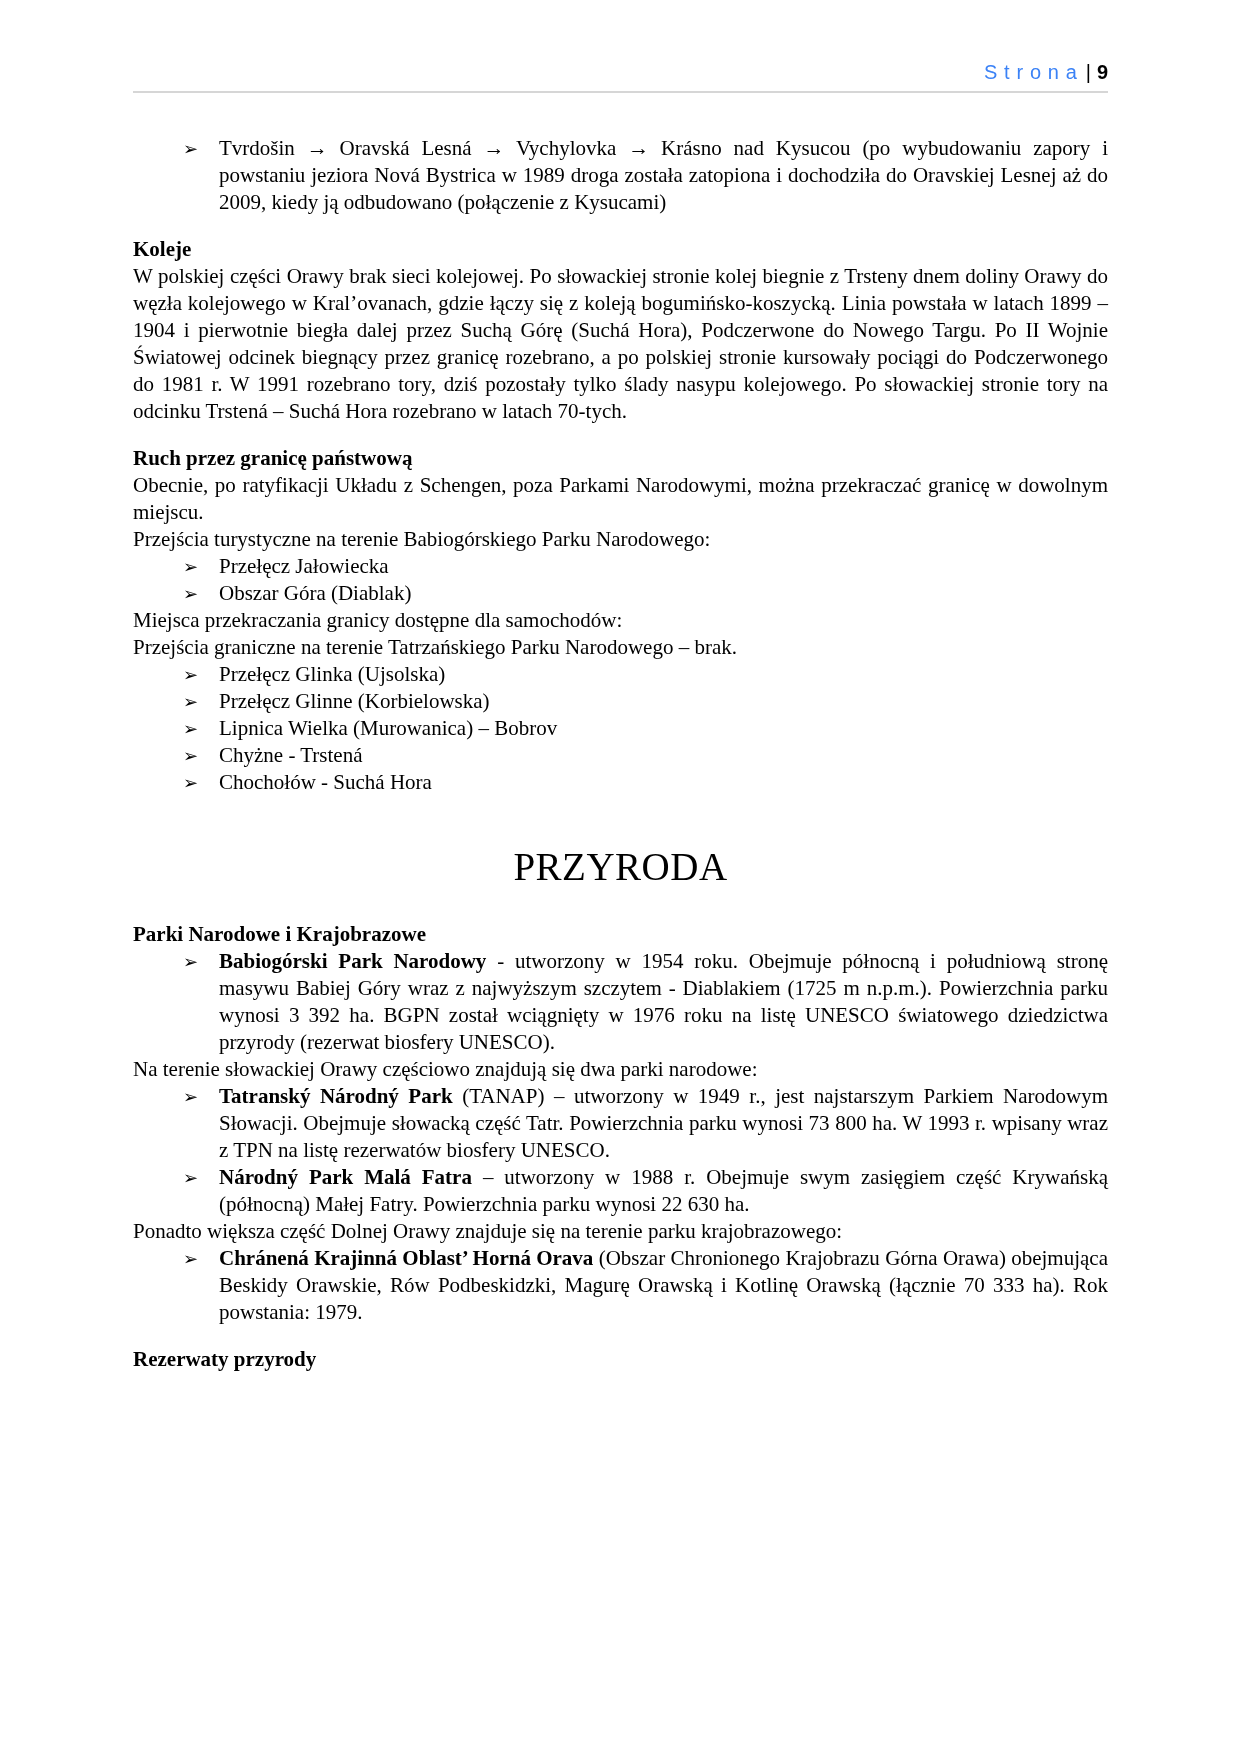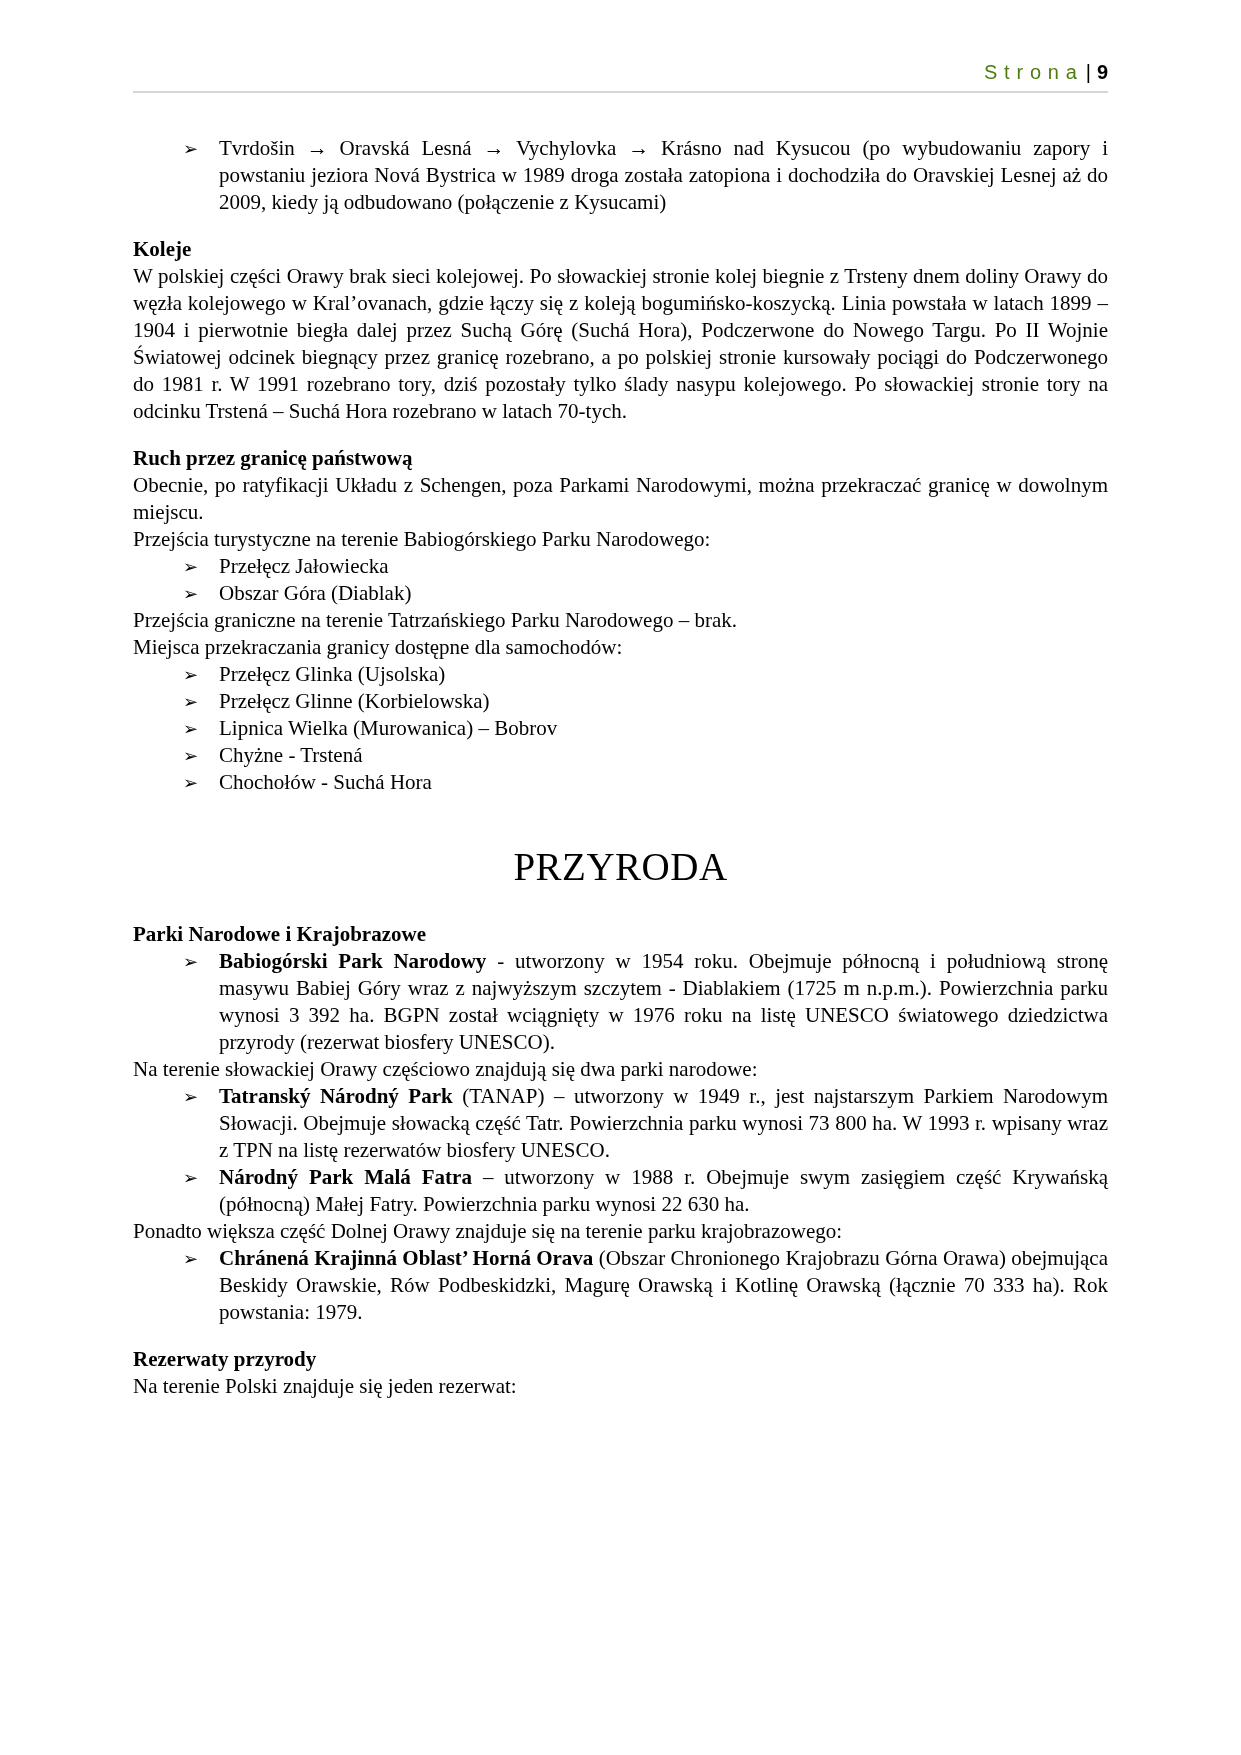--- a/index.html
+++ b/index.html
@@ -23,7 +23,7 @@
     font-size:20px;
     line-height:24px;
   }
-  .page-label { color:#4d7c0f; letter-spacing:0.34em; }
+  .page-label { color:#3b82f6; letter-spacing:0.34em; }
   .page-sep   { color:#000; font-weight:400; padding:0 6px 0 2px; }
   .page-num   { color:#000; font-weight:700; }
 

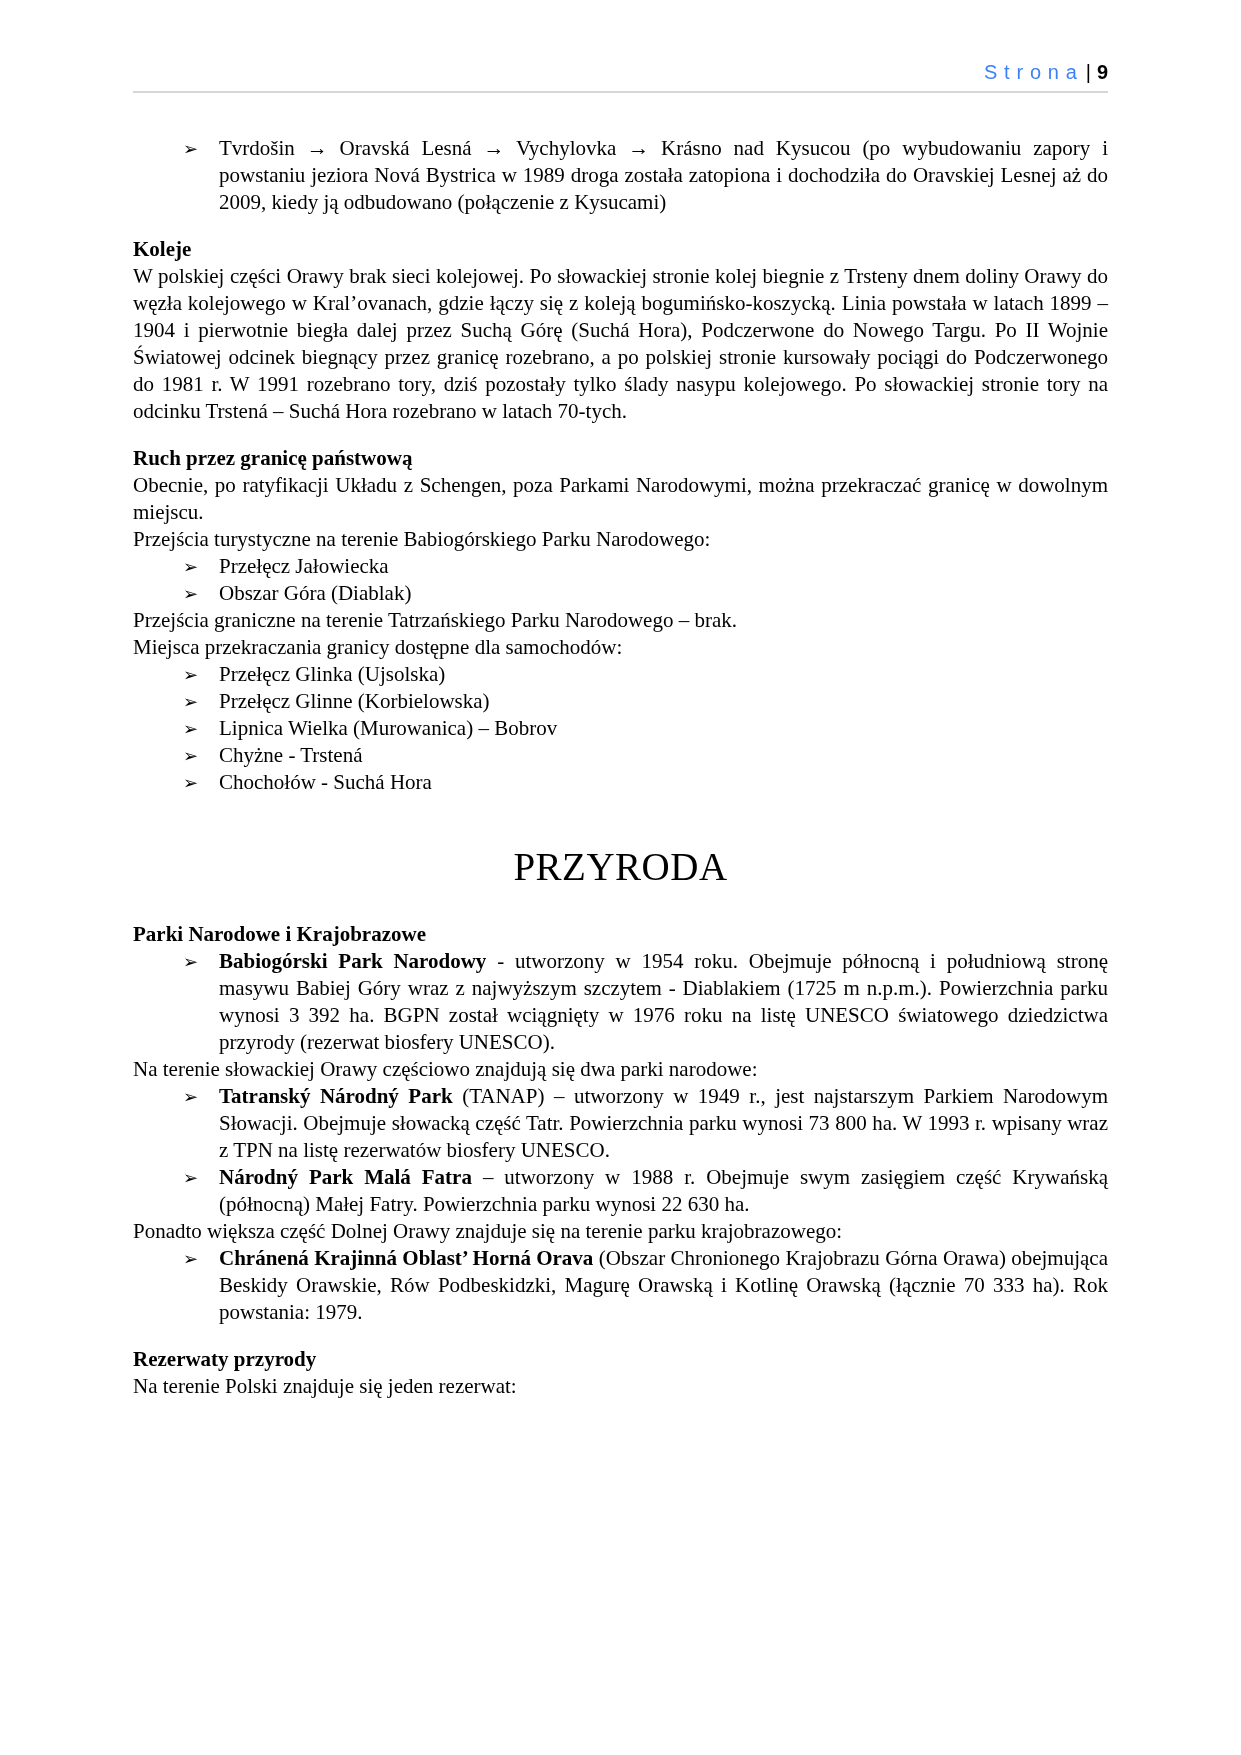--- a/index.html
+++ b/index.html
@@ -96,8 +96,8 @@
         <span>Obszar Góra (Diablak)</span>
       </li>
     </ul>
+    <p>Miejsca przekraczania granicy dostępne dla samochodów:</p>
     <p>Przejścia graniczne na terenie Tatrzańskiego Parku Narodowego – brak.</p>
-    <p>Miejsca przekraczania granicy dostępne dla samochodów:</p>
     <ul class="arrow-list">
       <li>
         <span class="marker">➢</span>

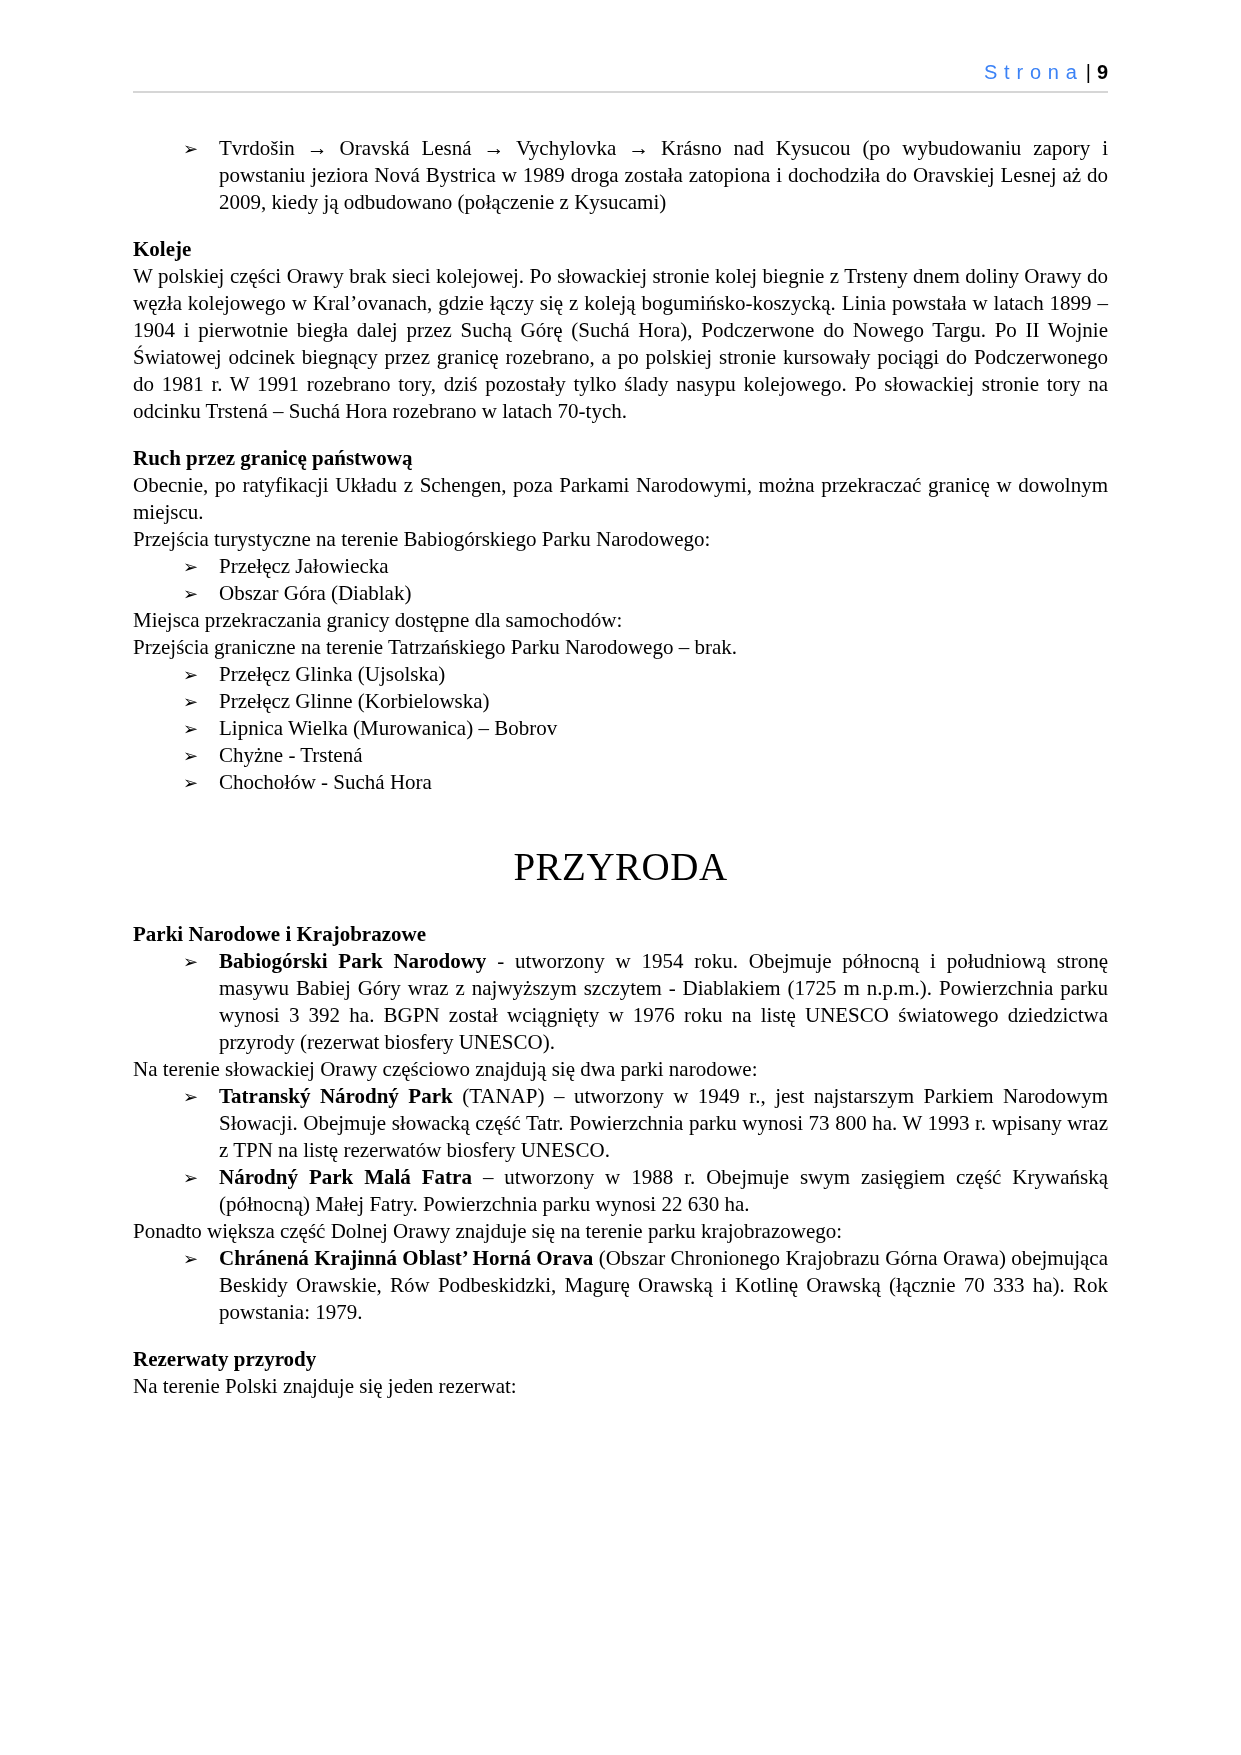--- a/index.html
+++ b/index.html
@@ -150,7 +150,6 @@
     </ul>
 
     <h3 class="sec-heading mt-blank">Rezerwaty przyrody</h3>
-    <p>Na terenie Polski znajduje się jeden rezerwat:</p>
 
   </div>
 </div>

